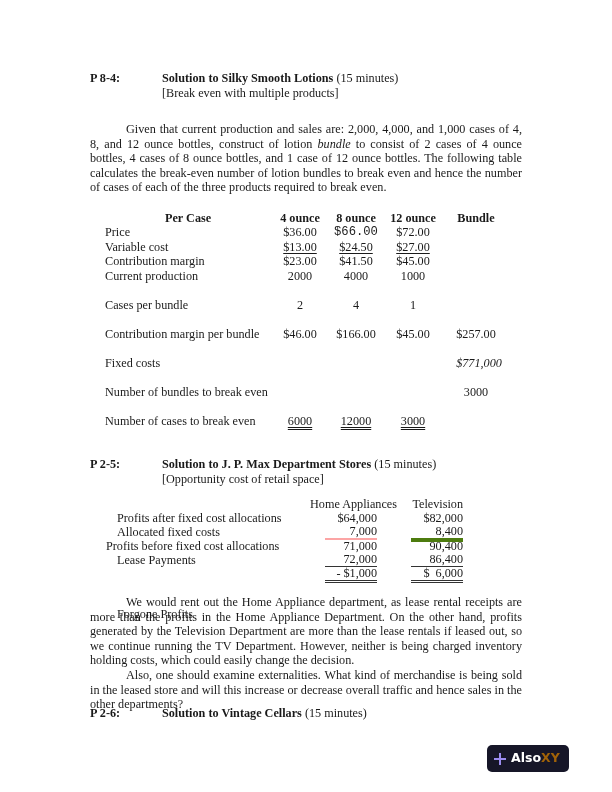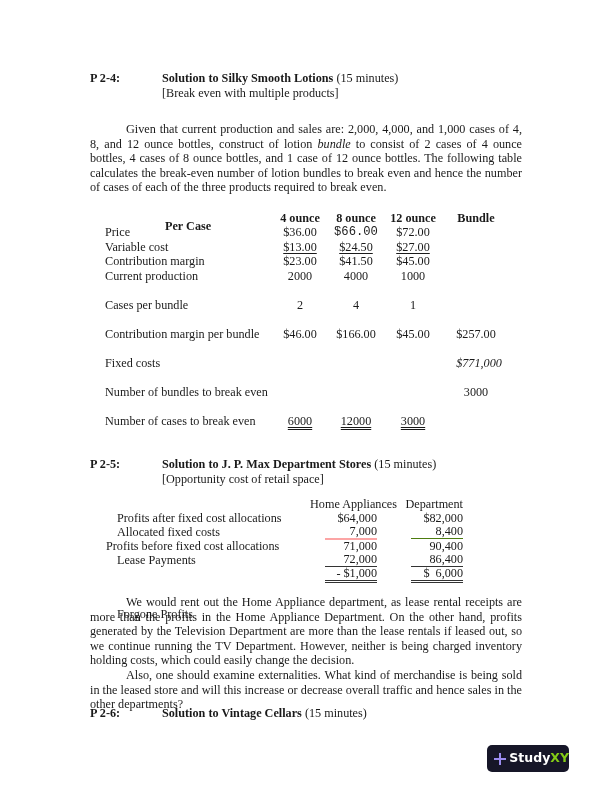--- a/index.html
+++ b/index.html
@@ -38,7 +38,7 @@
 </head>
 <body>
 
-<div class="abs b" style="left:90px; top:71px;">P 2-4:</div>
+<div class="abs b" style="left:90px; top:71px;">P 8-4:</div>
 <div class="abs" style="left:162px; top:71px;"><span class="b">Solution to Silky Smooth Lotions</span><span> (15 minutes)</span></div>
 <div class="abs" style="left:162px; top:86px;">[Break even with multiple products]</div>
 

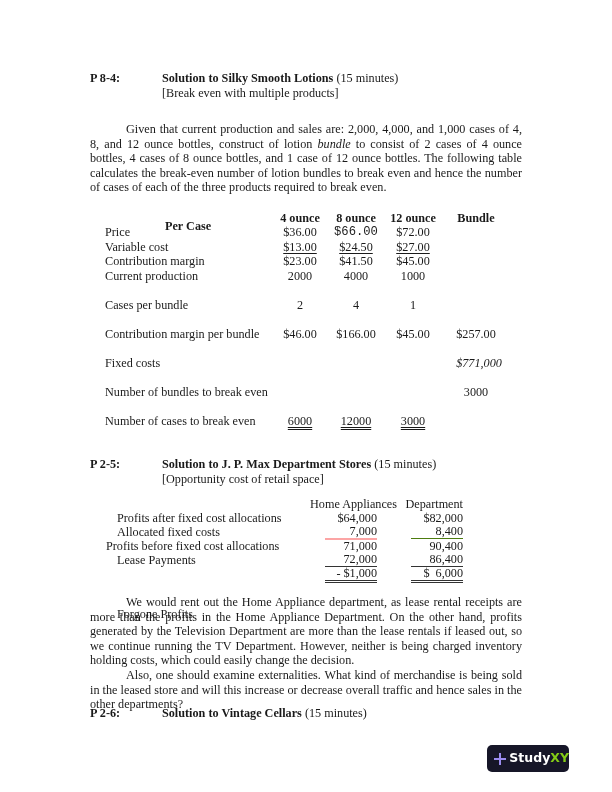--- a/index.html
+++ b/index.html
@@ -45,7 +45,7 @@
 <div class="para" style="top:122px;"><span class="indent"></span><span>Given that current production and sales are: 2,000, 4,000, and 1,000  cases of 4, 8, and 12 ounce bottles, construct of lotion </span><i>bundle</i><span> to consist of 2 cases of 4 ounce bottles, 4 cases of 8 ounce bottles, and 1 case of 12 ounce bottles.   The following table calculates the break-even number of lotion bundles to break even and hence the number of cases of each of the three products required to break even.</span></div>
 
 <div>
-  <div class="abs b" style="left:165px; top:211px;margin-top:8px;">Per Case</div>
+  <div class="abs b" style="left:165px; top:211px;">Per Case</div>
   <div class="num b" style="left:270px; top:211px;">4 ounce</div>
   <div class="num b" style="left:326px; top:211px;">8 ounce</div>
   <div class="num b" style="left:383px; top:211px;">12 ounce</div>

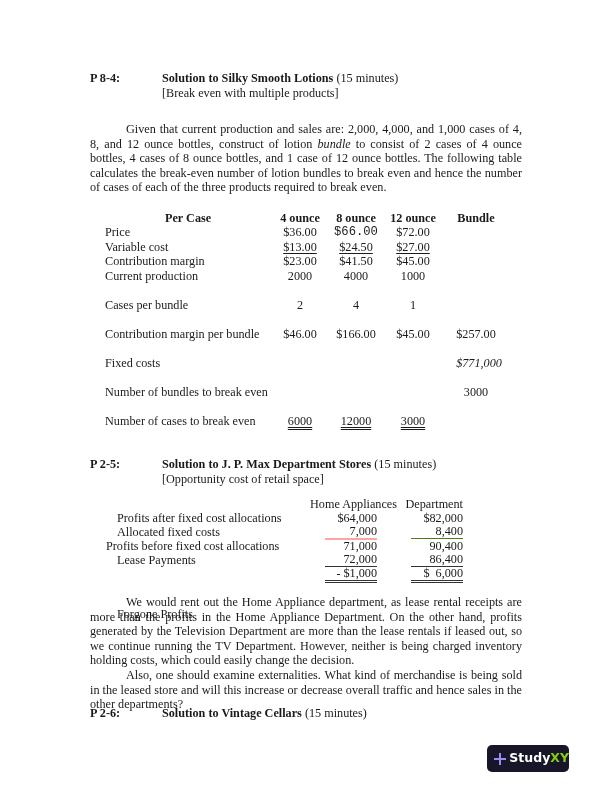--- a/index.html
+++ b/index.html
@@ -100,7 +100,7 @@
 
 <div>
   <div class="rnum" style="right:215px; top:497px;">Home Appliances</div>
-  <div class="rnum" style="right:149px; top:497px;">Department</div>
+  <div class="rnum" style="right:149px; top:497px;">Television</div>
 
   <div class="abs" style="left:117px; top:511px;">Profits after fixed cost allocations</div>
   <div class="rnum" style="right:235px; top:511px;">$64,000</div>

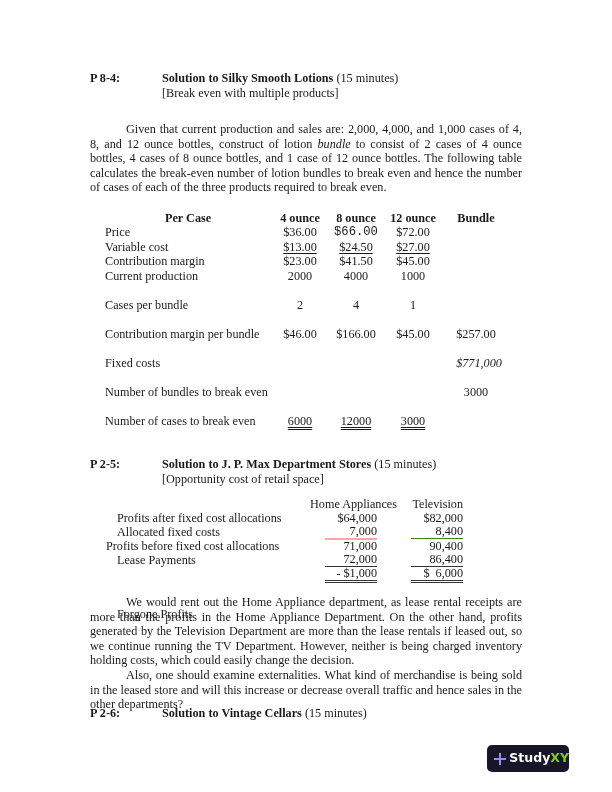--- a/index.html
+++ b/index.html
@@ -108,7 +108,7 @@
 
   <div class="abs" style="left:117px; top:525px;">Allocated fixed costs</div>
   <div class="rnum" style="right:235px; top:525px; width:52px; border-bottom:2px solid #fca5a5; line-height:13px;">7,000</div>
-  <div class="rnum" style="right:149px; top:525px; width:52px; border-bottom:1px solid #4d7c0f; line-height:13px;">8,400</div>
+  <div class="rnum" style="right:149px; top:525px; width:52px; border-bottom:4px solid #4d7c0f; line-height:13px;">8,400</div>
 
   <div class="abs" style="left:106px; top:539px;">Profits before fixed cost  allocations</div>
   <div class="rnum" style="right:235px; top:539px;">71,000</div>

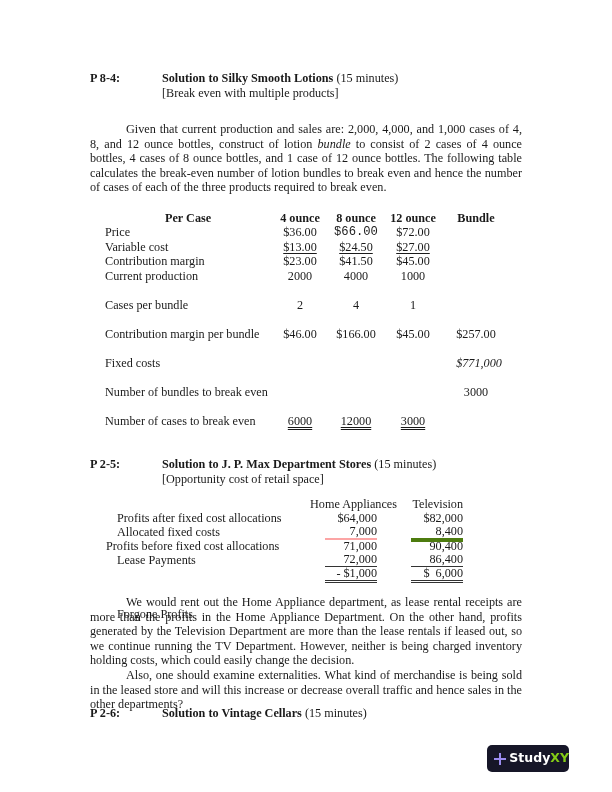--- a/index.html
+++ b/index.html
@@ -131,7 +131,7 @@
 
 <div class="badge">
   <span class="plus"></span>
-  <span>Study</span>
+  <span>Also</span>
     <span class="xy">XY</span>
 </div>
 

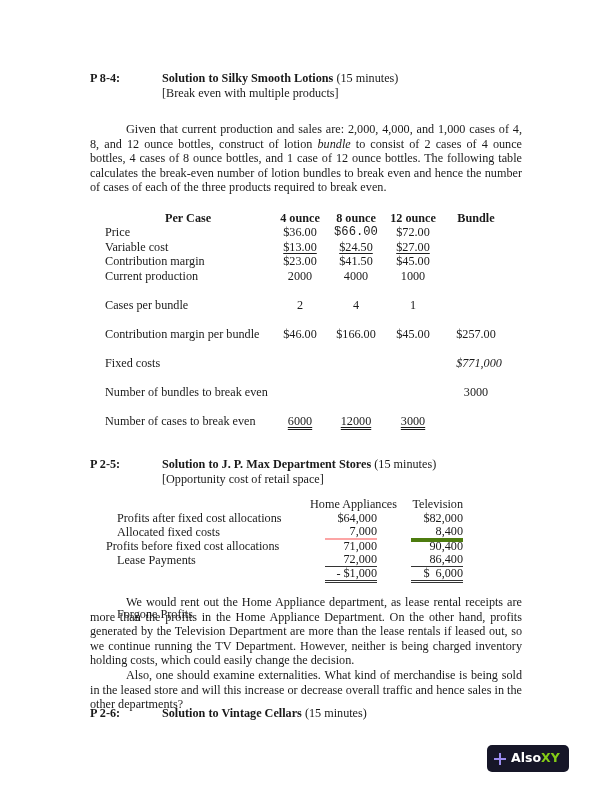--- a/index.html
+++ b/index.html
@@ -33,7 +33,7 @@
   }
   .badge .plus:before { left: 5px; top: 0; width: 2px; height: 12px; }
   .badge .plus:after { top: 5px; left: 0; height: 2px; width: 12px; }
-  .badge .xy { color: #84cc16; }
+  .badge .xy { color: #a16207; }
 </style>
 </head>
 <body>

